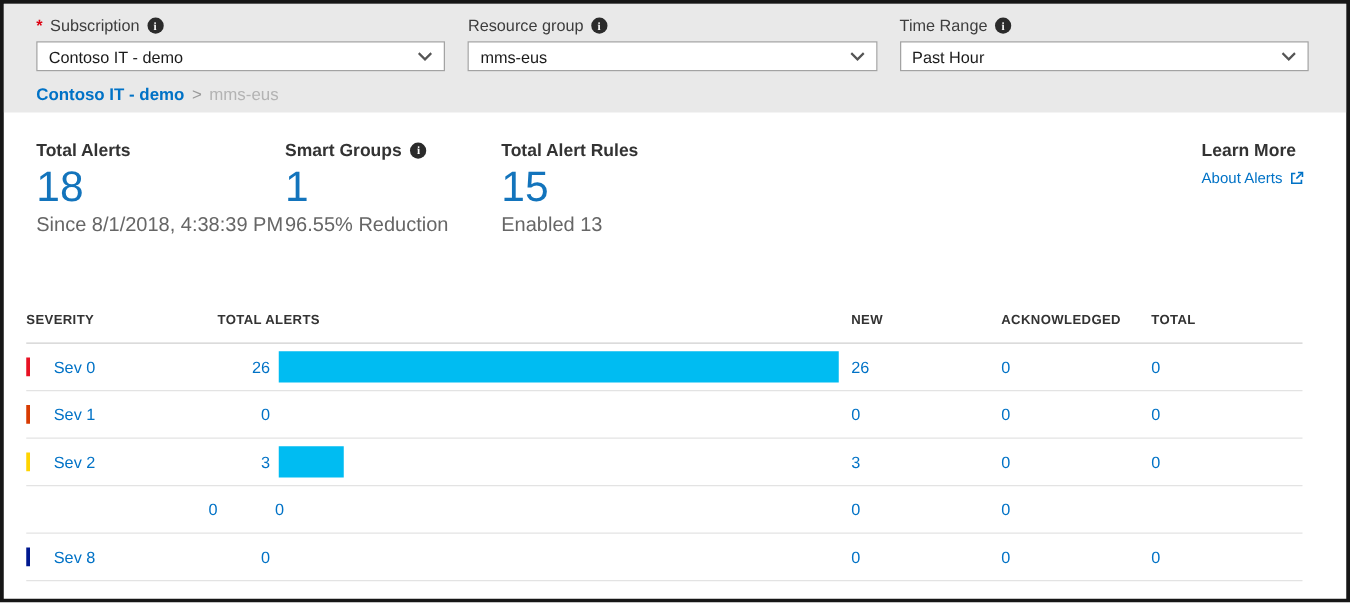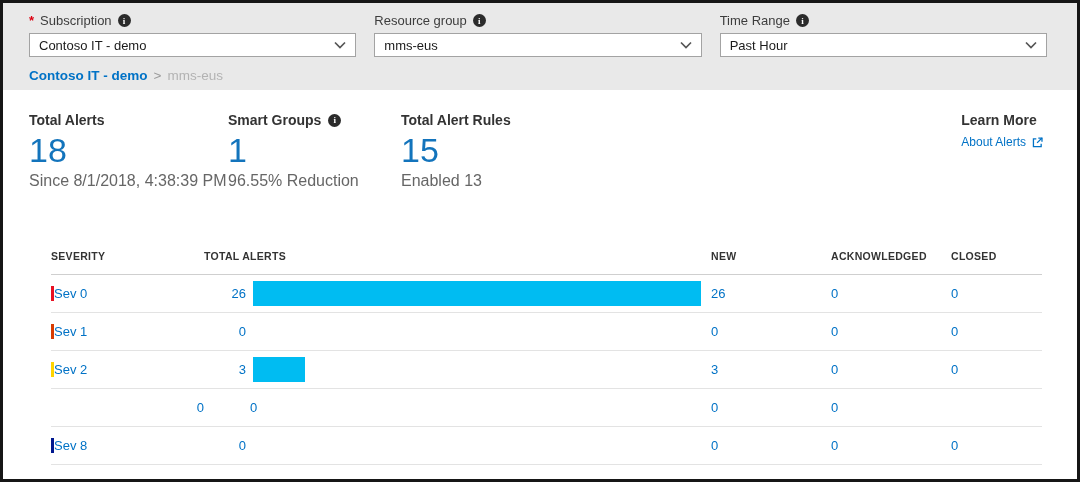--- a/index.html
+++ b/index.html
@@ -68,7 +68,7 @@
   }
 
   
-  .table-section { margin-top:60px; padding:0 35px 0 48px; }
+  .table-section { margin-top:60px; padding:0 35px 0 18px; }
   .t-grid {
     display:grid;
     grid-template-columns:153px 42px 461px 120px 120px 1fr;

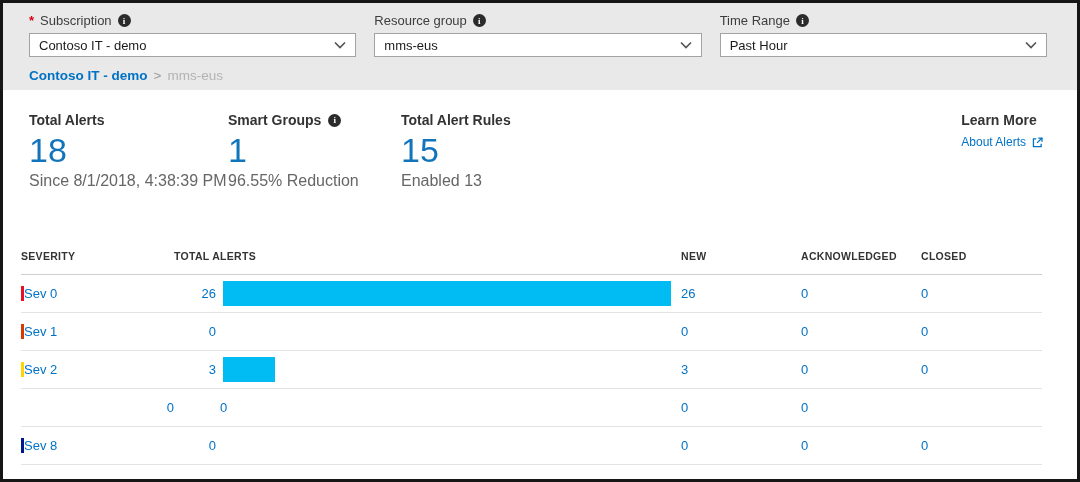--- a/index.html
+++ b/index.html
@@ -194,7 +194,7 @@
       <div class="h-cell h-total">TOTAL ALERTS</div>
       <div class="h-cell h-pad">NEW</div>
       <div class="h-cell h-pad">ACKNOWLEDGED</div>
-      <div class="h-cell h-pad">CLOSED</div>
+      <div class="h-cell h-pad">TOTAL</div>
     </div>
     <div>
         <div class="t-grid t-row">

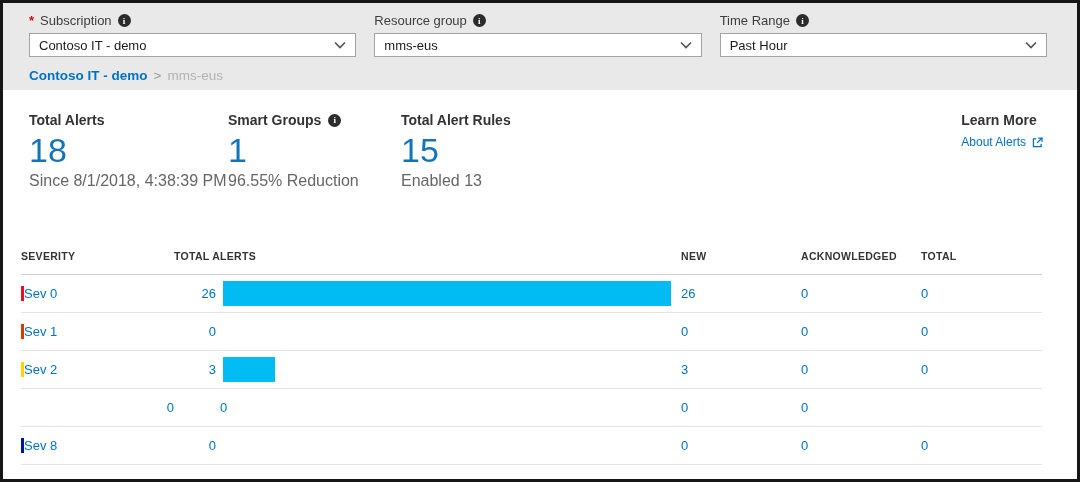--- a/index.html
+++ b/index.html
@@ -82,7 +82,7 @@
   .h-pad { padding-left:4px; }
 
   .t-row { height:38px; border-bottom:1px solid #e3e3e3; }
-  .sev-cell { display:flex; align-items:center; gap:0; }
+  .sev-cell { display:flex; align-items:center; gap:19px; }
   .sev-tick { width:3px; height:15px; flex:0 0 auto; }
   .sev-label { font-size:13px; color:#0072c6; cursor:pointer; }
   .total-cell { font-size:13px; color:#0072c6; text-align:right; cursor:pointer; }

